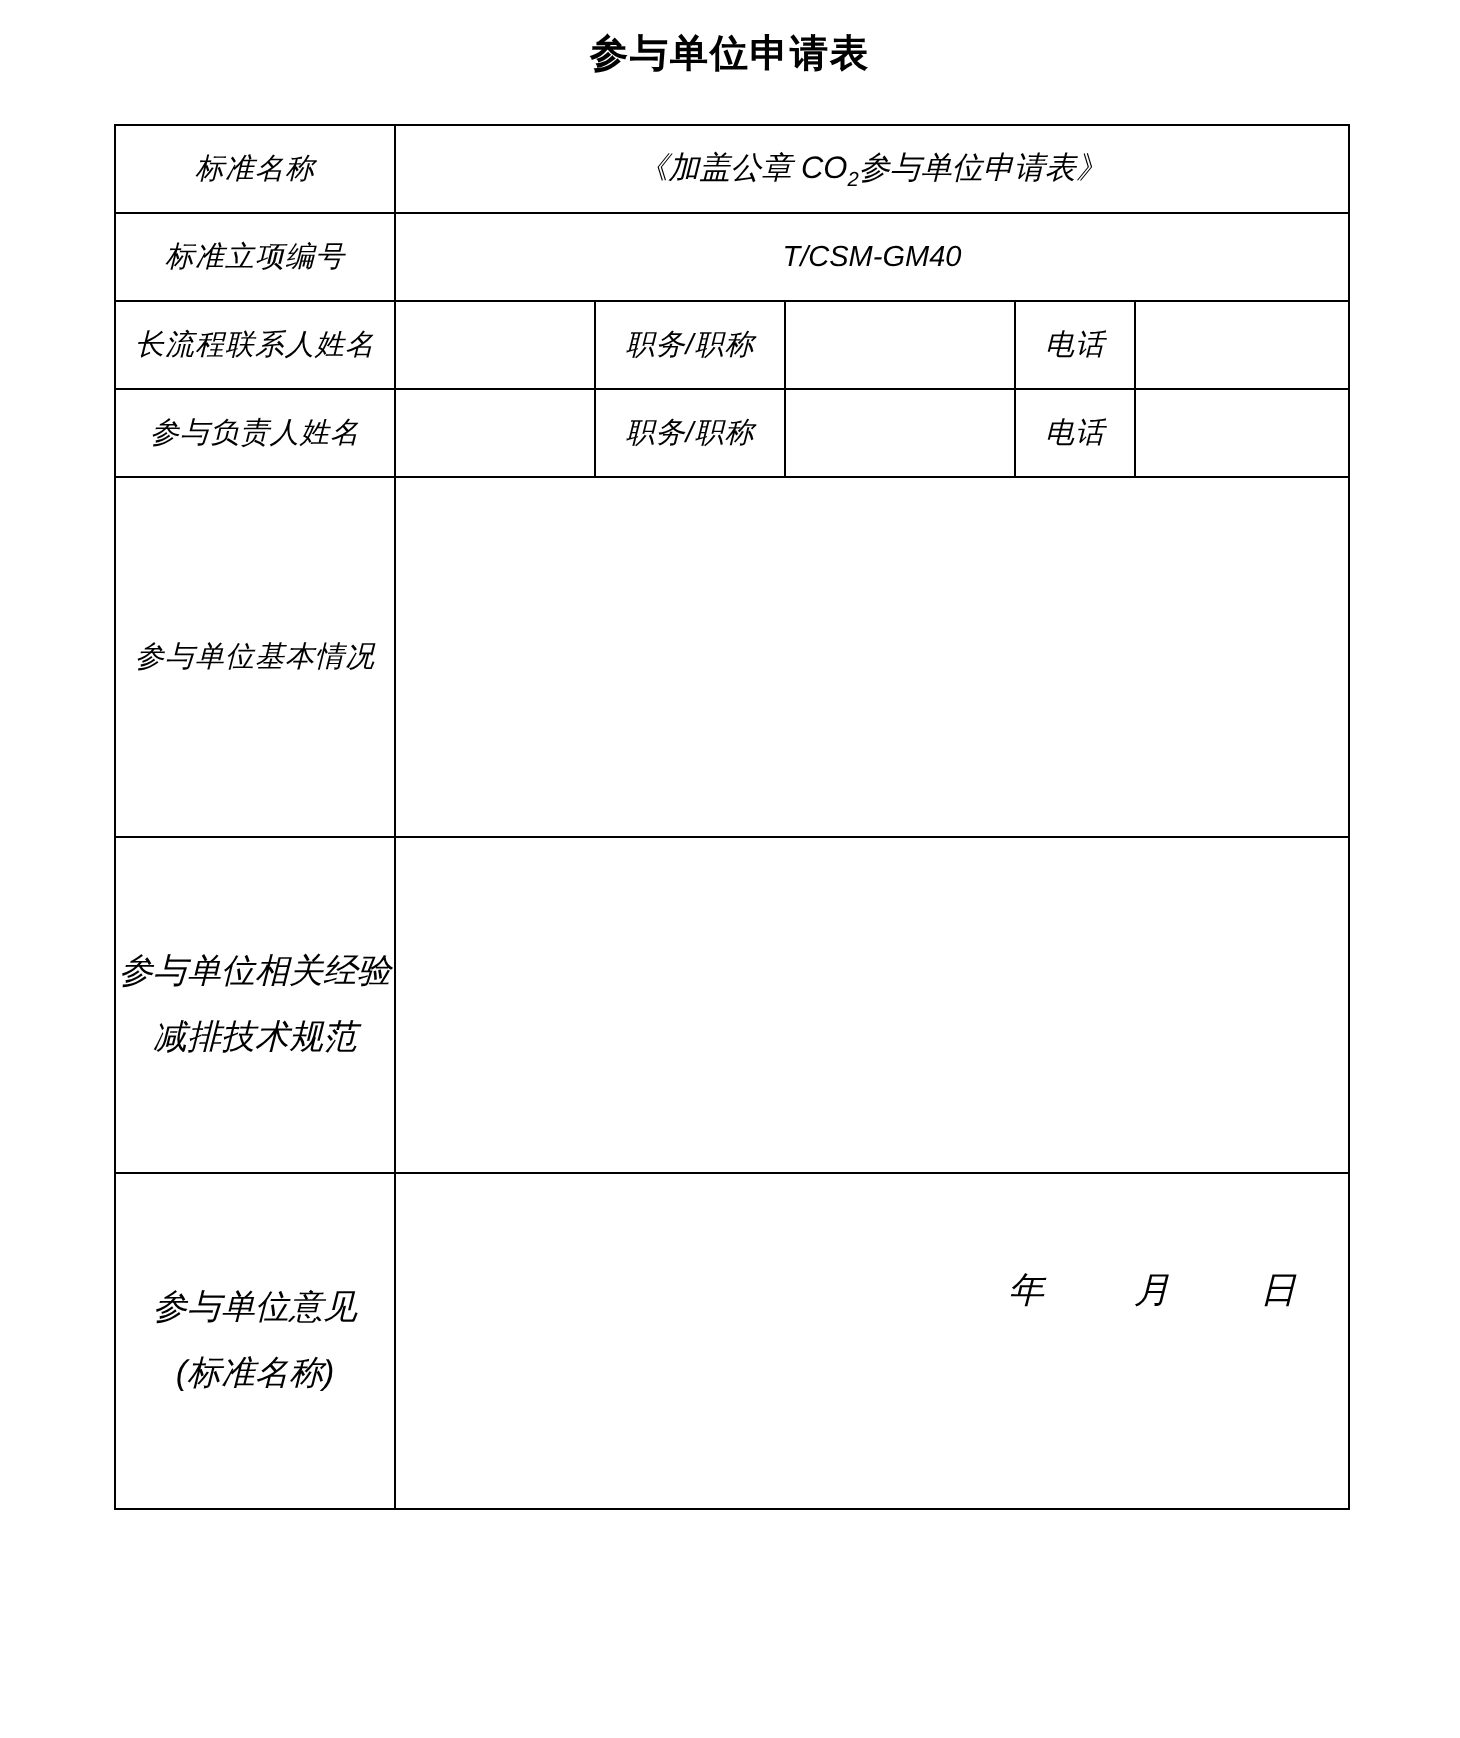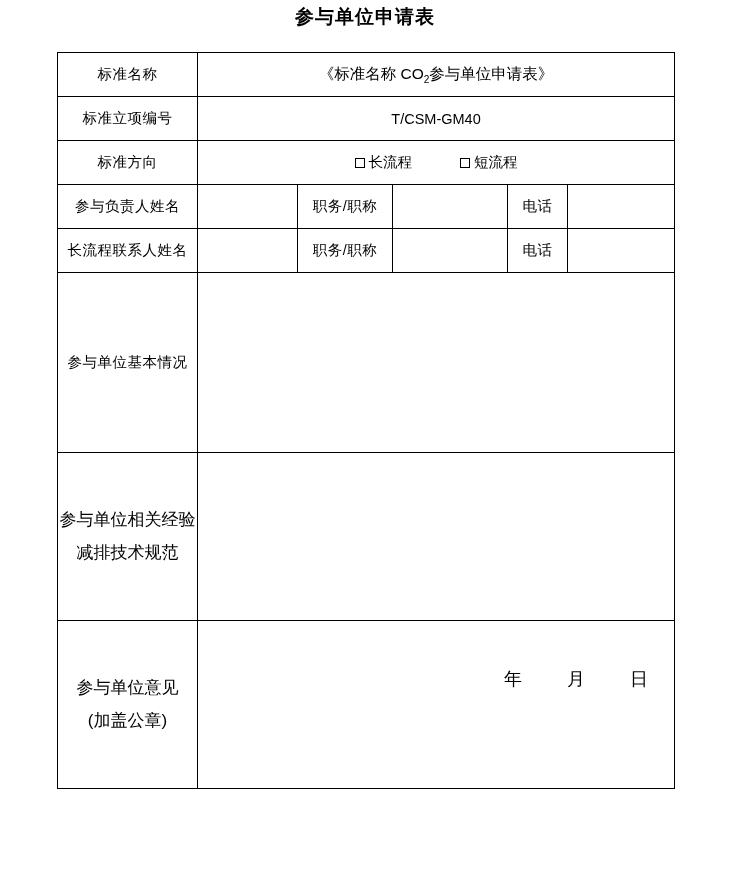--- a/index.html
+++ b/index.html
@@ -26,7 +26,7 @@
     font-size: 19px;
     font-weight: bold;
     letter-spacing: 1px;
-    margin-top: 4px;
+    margin-top: 14px;
     margin-bottom: 0;
     font-family: "Liberation Sans", sans-serif;
   }

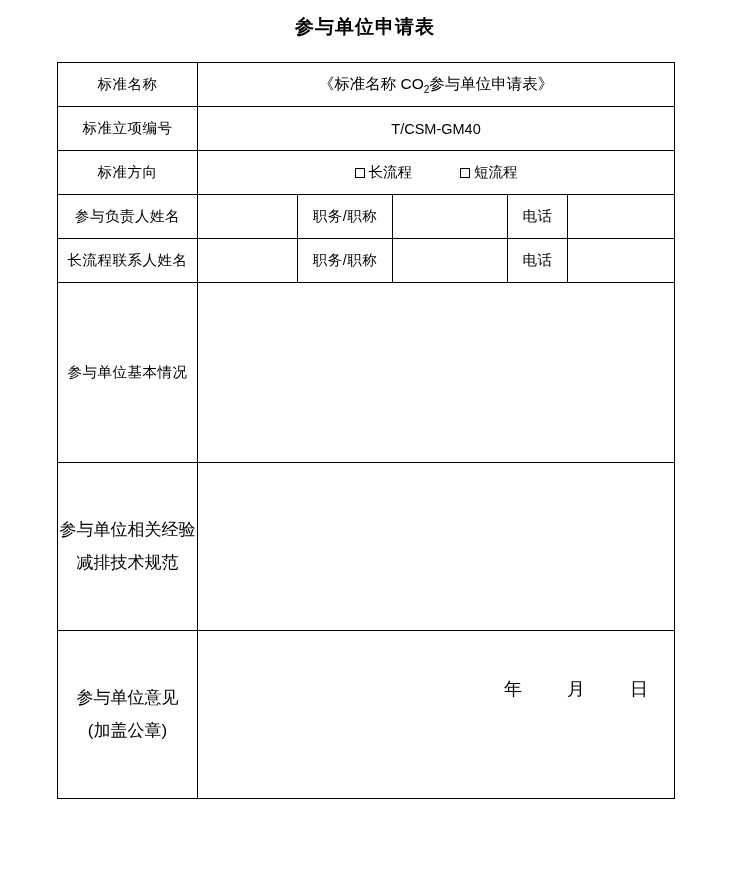--- a/index.html
+++ b/index.html
@@ -44,6 +44,7 @@
     vertical-align: middle;
     font-size: 14.5px;
     font-family: "Liberation Sans", sans-serif;
+    font-style: italic;
   }
   .lbl {
     text-align: center;

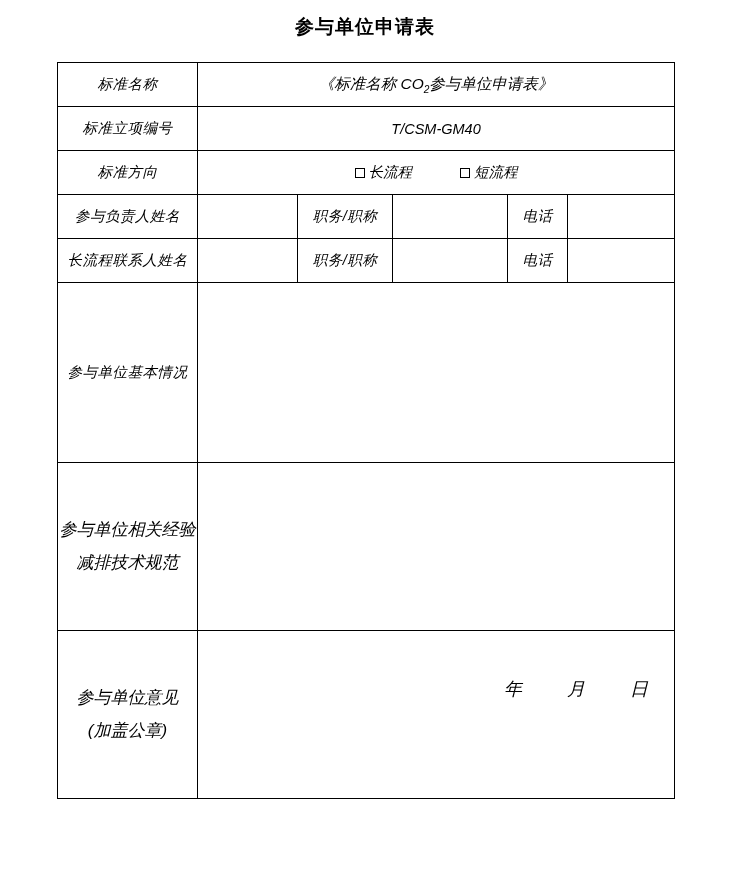--- a/index.html
+++ b/index.html
@@ -139,7 +139,7 @@
       <tr class="row-h1">
         <td class="lbl">标准名称</td>
         <td class="value-std" colspan="5">
-          <span class="cn">《标准名称 CO</span><sub>2</sub><span class="cn">参与单位申请表》</span>
+          <span class="cn">《加盖公章 CO</span><sub>2</sub><span class="cn">参与单位申请表》</span>
         </td>
       </tr>
 

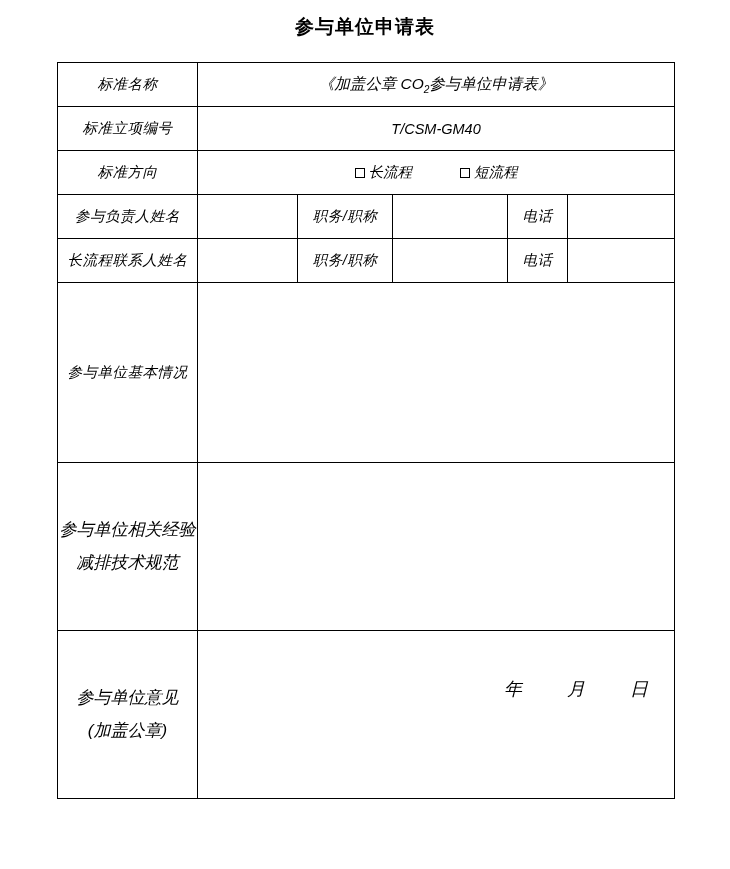--- a/index.html
+++ b/index.html
@@ -149,21 +149,6 @@
       </tr>
 
 
-      <tr class="row-h4">
-        <td class="lbl">标准方向</td>
-        <td colspan="5">
-          <div class="direction-wrap">
-            <span class="checkopt">
-              <span class="checkbox"></span>
-              <span>长流程</span>
-            </span>
-            <span class="checkopt">
-              <span class="checkbox"></span>
-              <span>短流程</span>
-            </span>
-          </div>
-        </td>
-      </tr>
 
       <tr class="row-contact">
         <td class="lbl">参与负责人姓名</td>

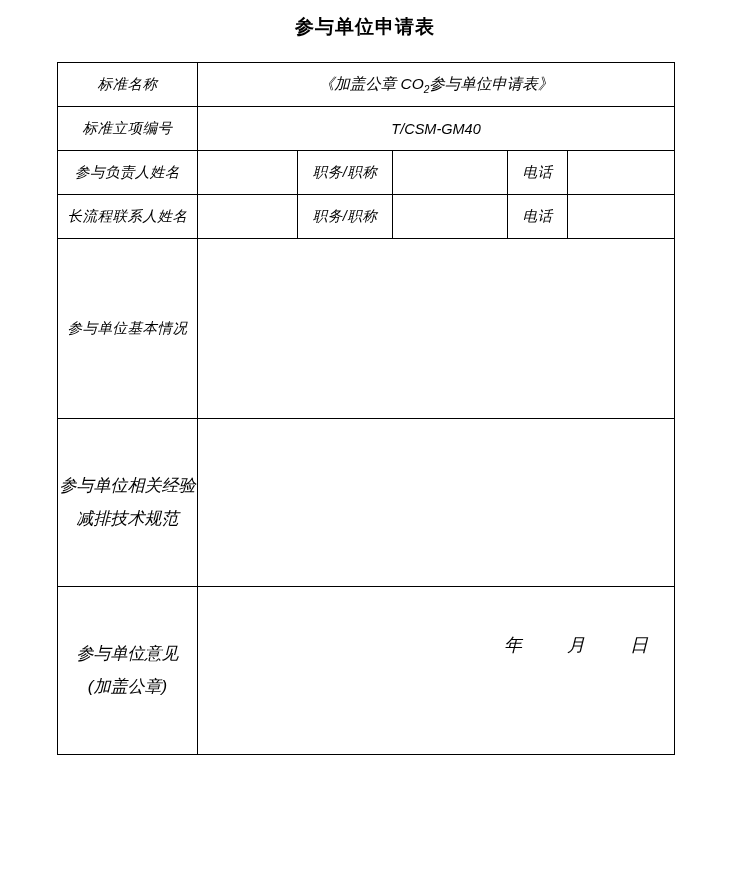--- a/index.html
+++ b/index.html
@@ -151,16 +151,16 @@
 
 
       <tr class="row-contact">
+        <td class="lbl">长流程联系人姓名</td>
+        <td class="cell-pad blank"></td>
+        <td class="lbl">职务/职称</td>
+        <td class="cell-pad blank"></td>
+        <td class="lbl">电话</td>
+        <td class="cell-pad blank"></td>
+      </tr>
+
+      <tr class="row-contact">
         <td class="lbl">参与负责人姓名</td>
-        <td class="cell-pad blank"></td>
-        <td class="lbl">职务/职称</td>
-        <td class="cell-pad blank"></td>
-        <td class="lbl">电话</td>
-        <td class="cell-pad blank"></td>
-      </tr>
-
-      <tr class="row-contact">
-        <td class="lbl">长流程联系人姓名</td>
         <td class="cell-pad blank"></td>
         <td class="lbl">职务/职称</td>
         <td class="cell-pad blank"></td>

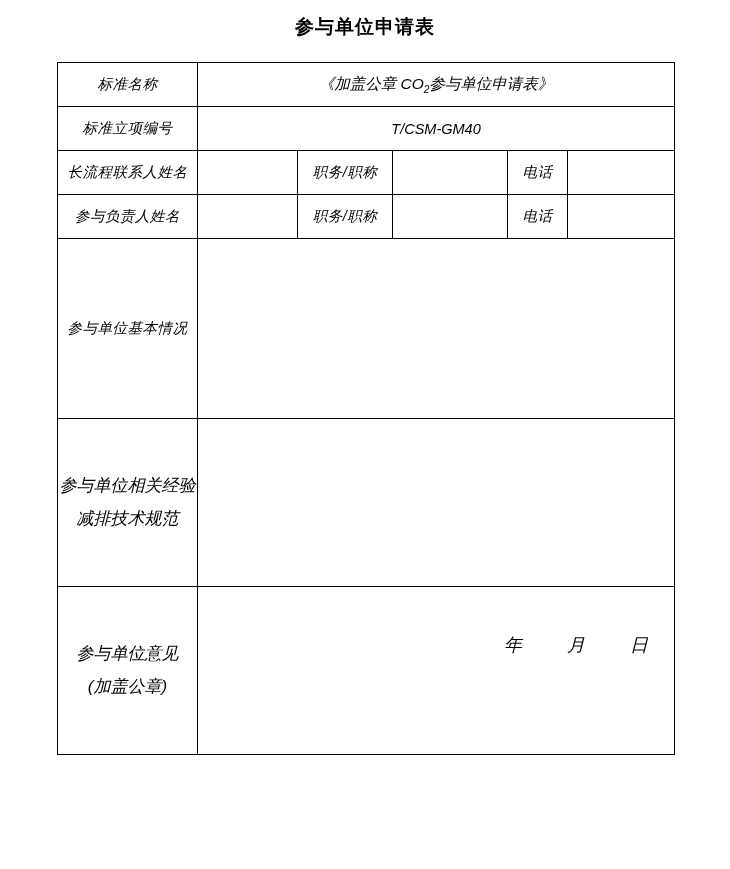--- a/index.html
+++ b/index.html
@@ -188,7 +188,7 @@
         <td>
           <div class="multiline">
             <div>参与单位意见</div>
-            <div>(加盖公章)</div>
+            <div>(标准名称)</div>
           </div>
         </td>
         <td colspan="5">

